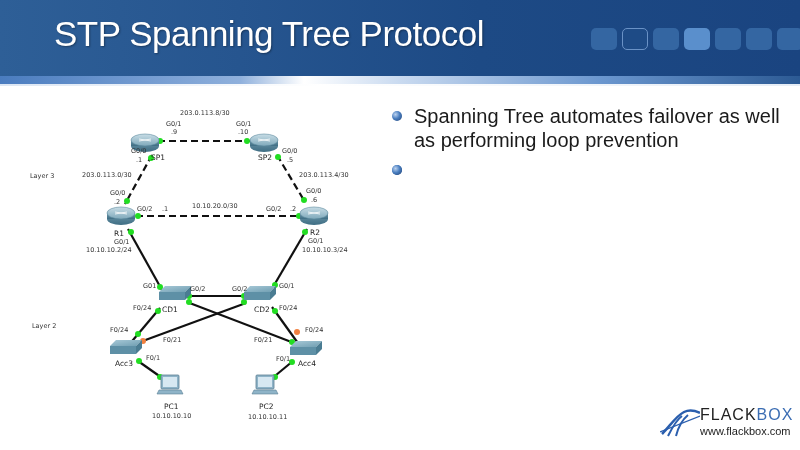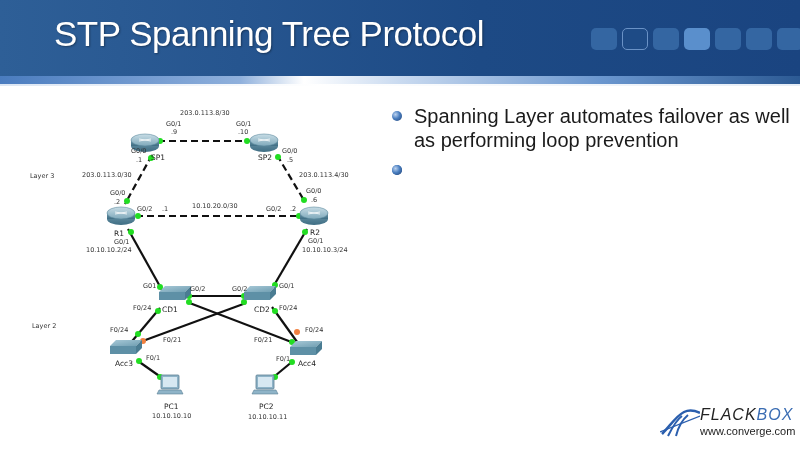--- a/index.html
+++ b/index.html
@@ -233,7 +233,7 @@
 <div class="bullets">
   <div class="bullet">
     <span class="dot"></span>
-    <span>Spanning Layer automates failover as well as performing loop prevention</span>
+    <span>Spanning Tree automates failover as well as performing loop prevention</span>
   </div>
   <div class="bullet">
     <span class="dot"></span>

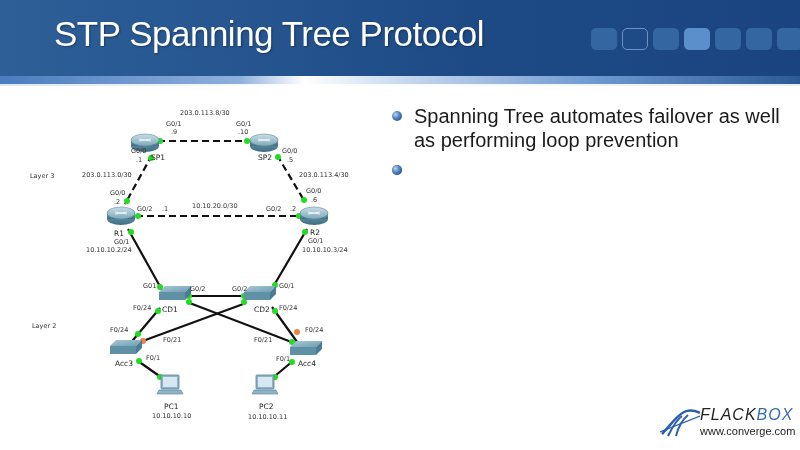--- a/index.html
+++ b/index.html
@@ -24,7 +24,7 @@
   .lbl{font-family:"DejaVu Sans",sans-serif;font-size:6.5px;fill:#333333;}
   .lbl-dev{font-family:"DejaVu Sans",sans-serif;font-size:7.5px;fill:#222222;}
   .logo{position:absolute;left:660px;top:406px;}
-  .logo-brand{position:absolute;left:40px;top:0;font-size:16px;letter-spacing:1px;color:#222;white-space:nowrap;font-family:"Liberation Sans",sans-serif;font-style:italic;}
+  .logo-brand{position:absolute;left:40px;top:0;font-size:16px;letter-spacing:1px;color:#222;white-space:nowrap;font-family:"Liberation Sans",sans-serif;}
   .logo-brand .box{color:#3b6db3;}
   .logo-url{position:absolute;left:40px;top:19px;font-size:11px;color:#222;white-space:nowrap;font-family:"Liberation Sans",sans-serif;}
   .logo-mark{position:absolute;left:0;top:0;}

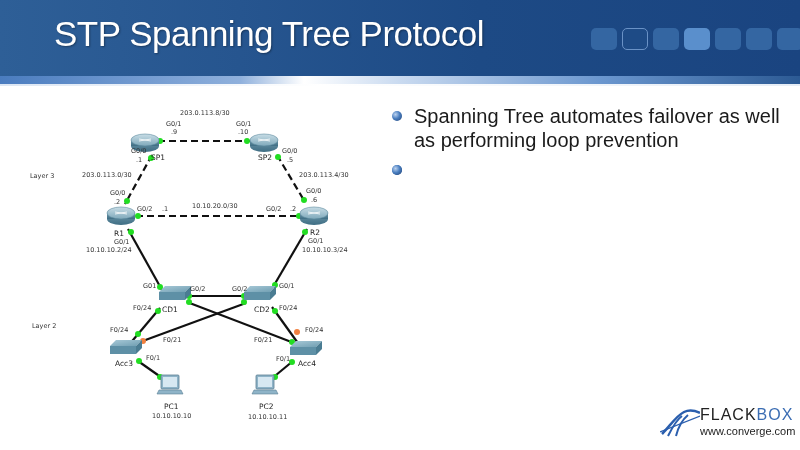--- a/index.html
+++ b/index.html
@@ -251,7 +251,7 @@
     <path d="M0,26 L40,10" stroke="#2b5fae" stroke-width="1.2" fill="none"></path>
   </svg>
   <div class="logo-brand"><span>FLACK</span><span class="box">BOX</span></div>
-  <div class="logo-url">www.converge.com</div>
+  <div class="logo-url">www.flackbox.com</div>
 </div>
 
 </body></html>

